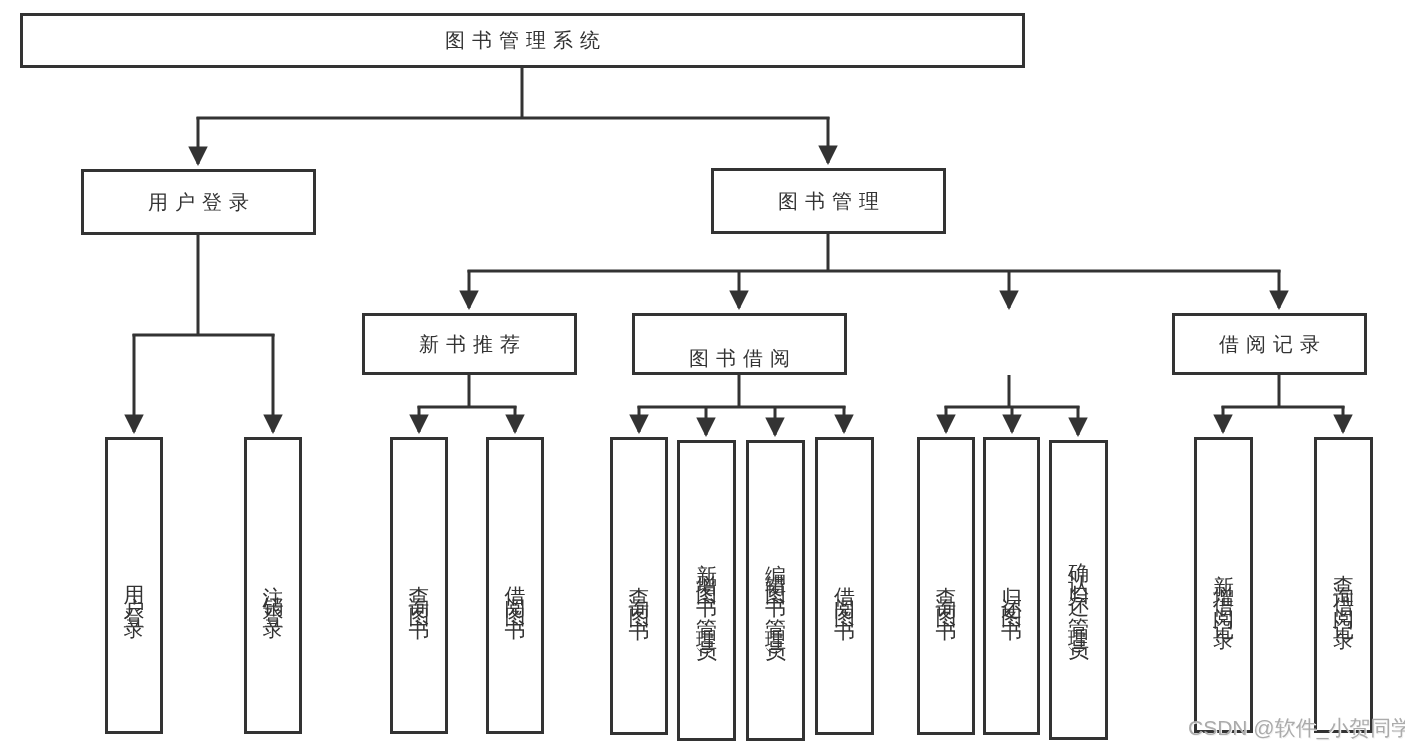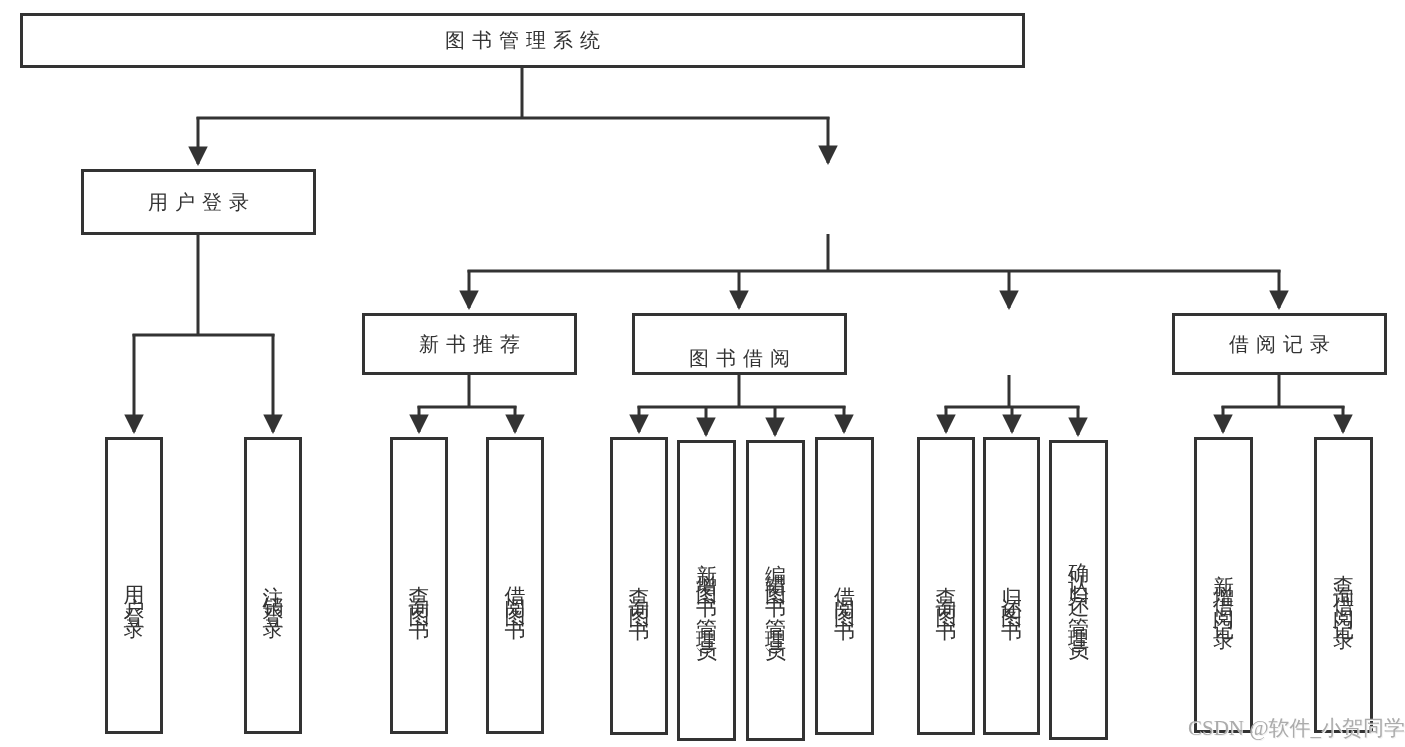--- a/index.html
+++ b/index.html
@@ -7,7 +7,7 @@
     position:relative;
     width:1405px;height:747px;
     background:#ffffff;
-    font-family:Liberation Serif, serif;
+    font-family:Liberation Sans, sans-serif;
     overflow:hidden;
   }
   #wires{position:absolute;left:0;top:0;width:1405px;height:747px;}

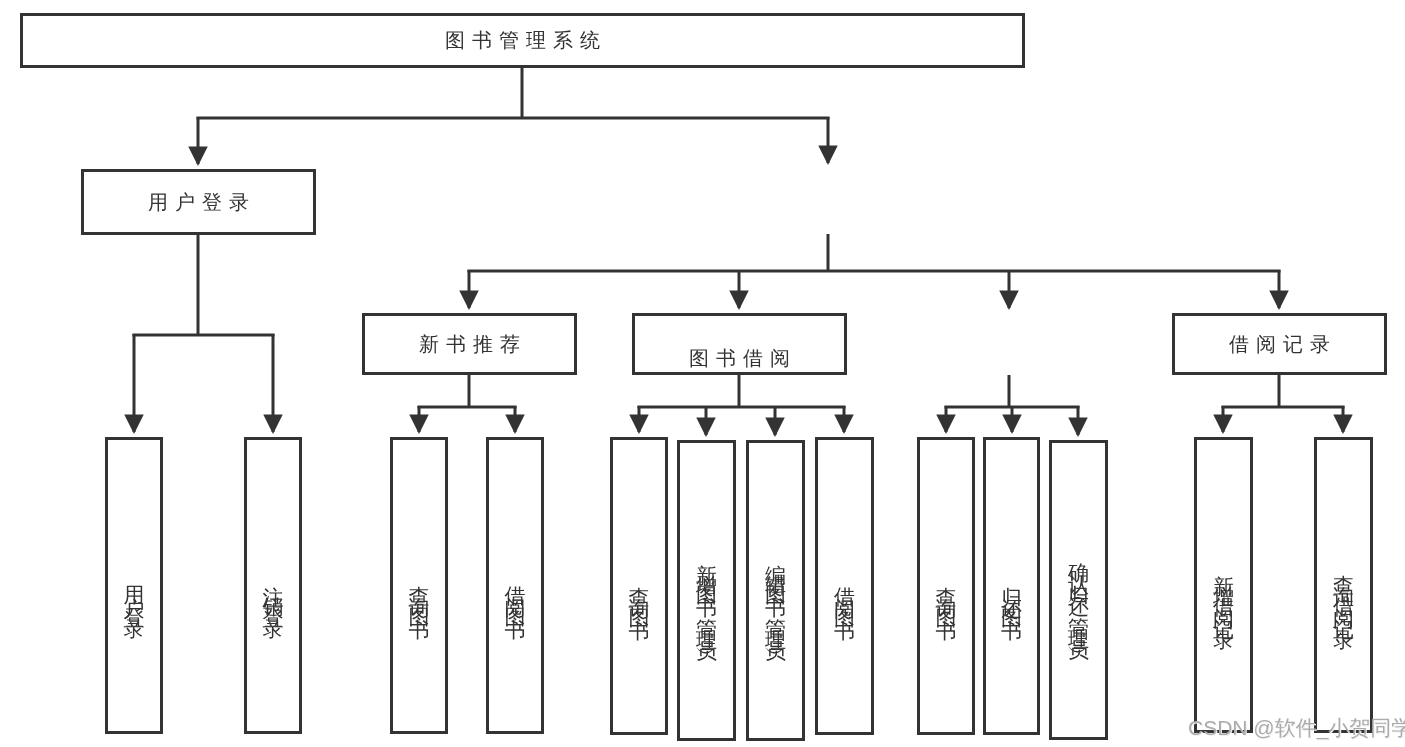--- a/index.html
+++ b/index.html
@@ -130,6 +130,9 @@
   <div class="box hbox" id="b-userLogin">
     <span>用户登录</span>
   </div>
+  <div class="box hbox" id="b-bookMgmt">
+    <span>图书管理</span>
+  </div>
 
   <div class="box hbox" id="b-newBookRec">
     <span>新书推荐</span>

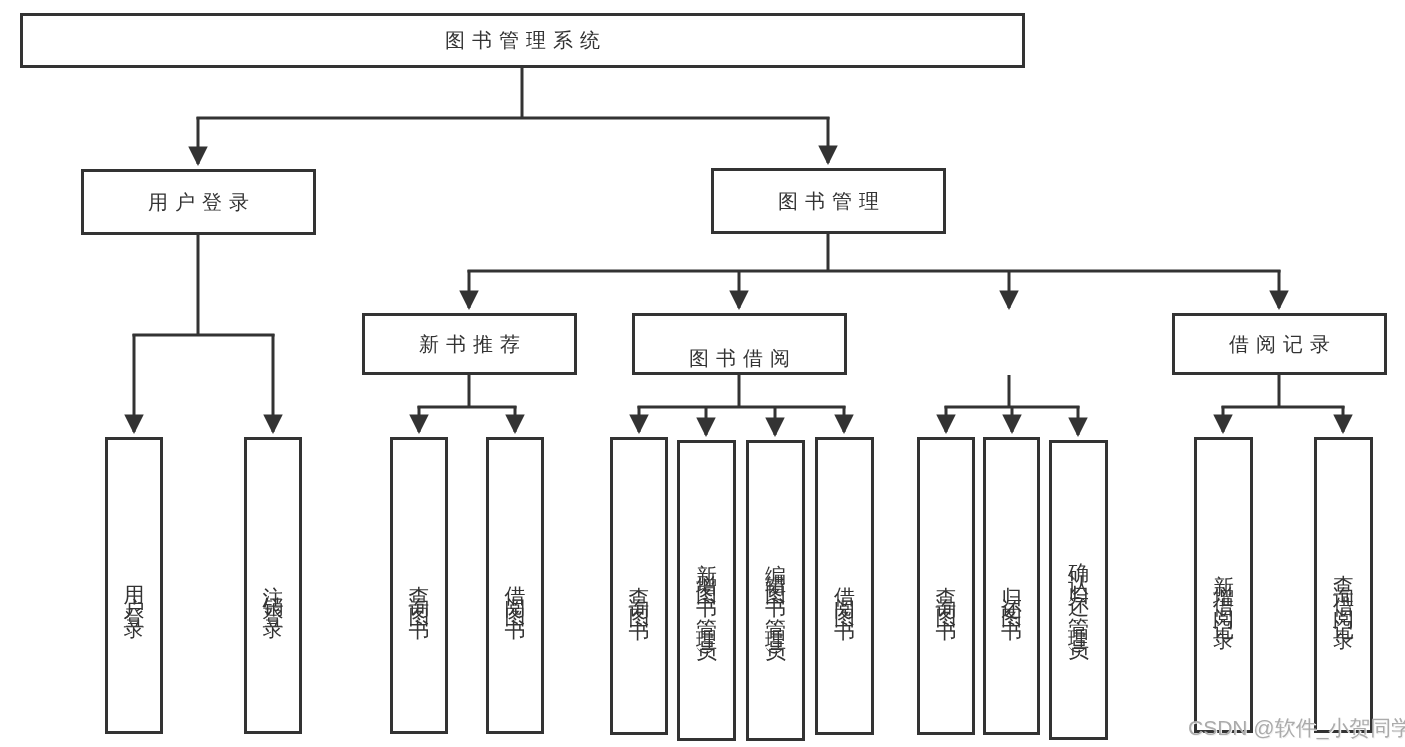--- a/index.html
+++ b/index.html
@@ -43,7 +43,7 @@
   #b-newBookRec{left:362px;top:313px;width:215px;height:62px;}
   #b-bookBorrow{left:632px;top:313px;width:215px;height:62px;align-items:flex-end;}
   #b-currentBorrow{left:902px;top:313px;width:215px;height:62px;}
-  #b-borrowRecord{left:1172px;top:313px;width:215px;height:62px;}
+  #b-borrowRecord{left:1172px;top:313px;width:195px;height:62px;}
   
   #b-ulLogin{left:105px;top:437px;width:58px;height:297px;}
   #b-ulLogout{left:244px;top:437px;width:58px;height:297px;}

